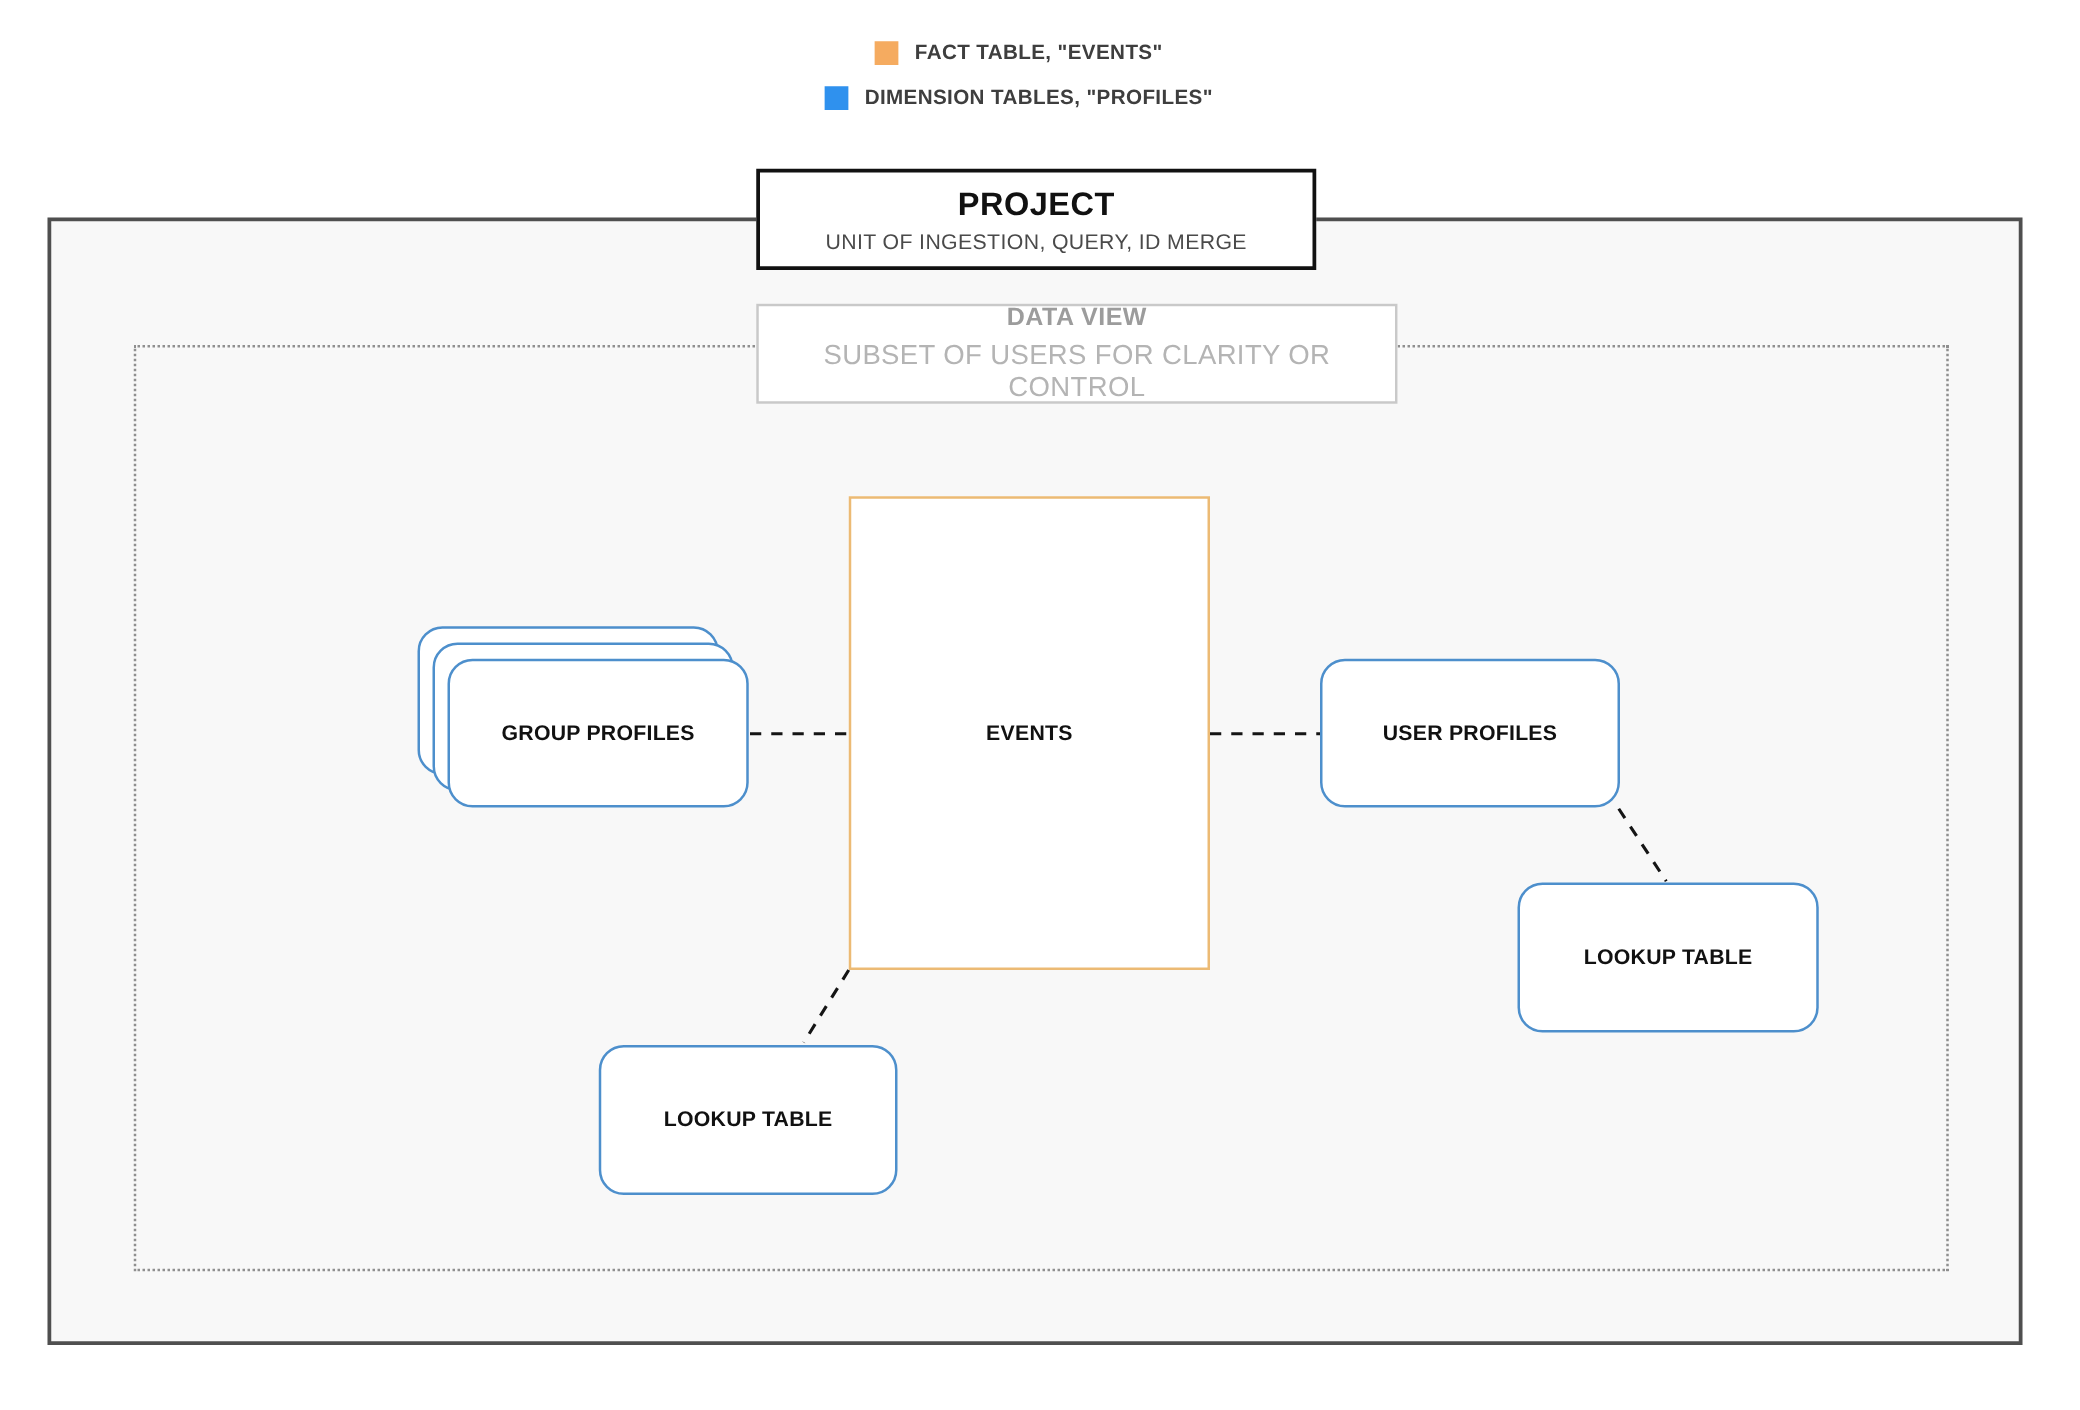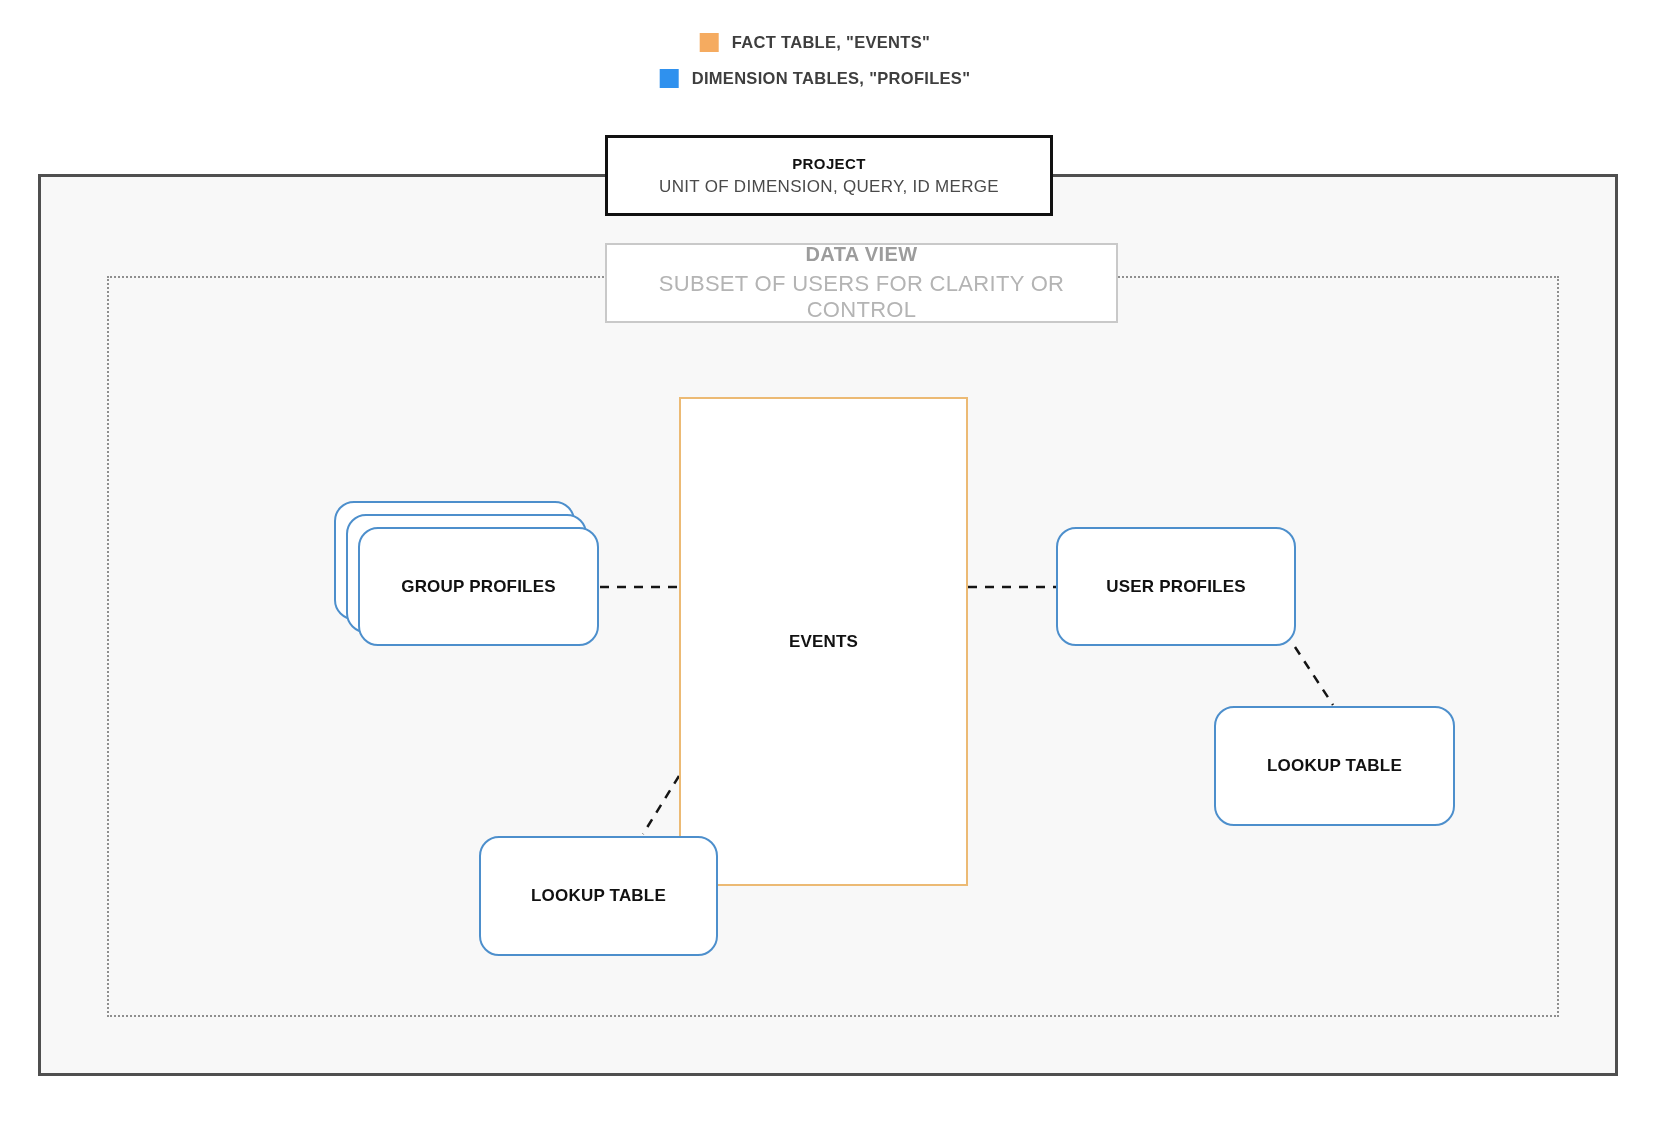--- a/index.html
+++ b/index.html
@@ -99,7 +99,7 @@
     border: 3px solid #111111;
   }
   .project-box .box-title {
-    font-size: 15px;
+    font-size: 26px;
     font-weight: bold;
     color: #111111;
     letter-spacing: 0.4px;

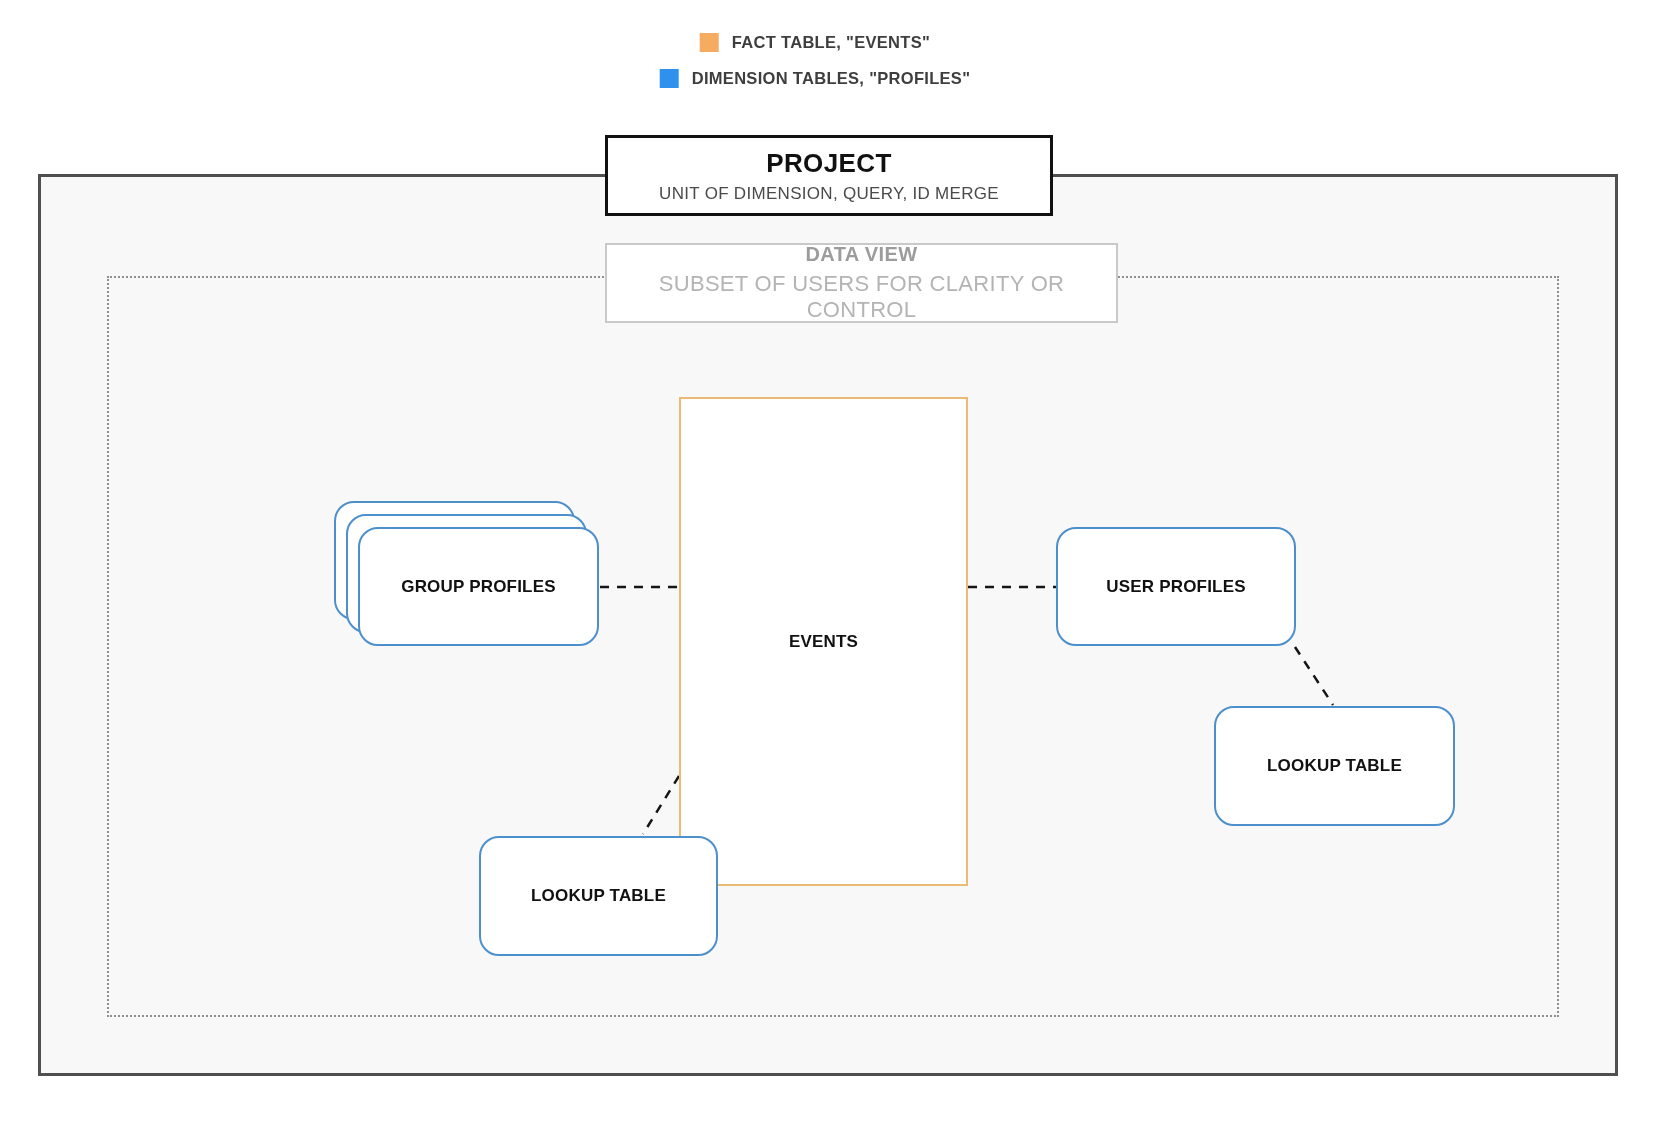--- a/index.html
+++ b/index.html
@@ -196,7 +196,7 @@
 
   <div class="header-box project-box">
     <div class="box-title">PROJECT</div>
-    <div class="box-subtitle">UNIT OF DIMENSION, QUERY, ID MERGE</div>
+    <div class="box-subtitle">UNIT OF INGESTION, QUERY, ID MERGE</div>
   </div>
 
   <div class="header-box dataview-box">

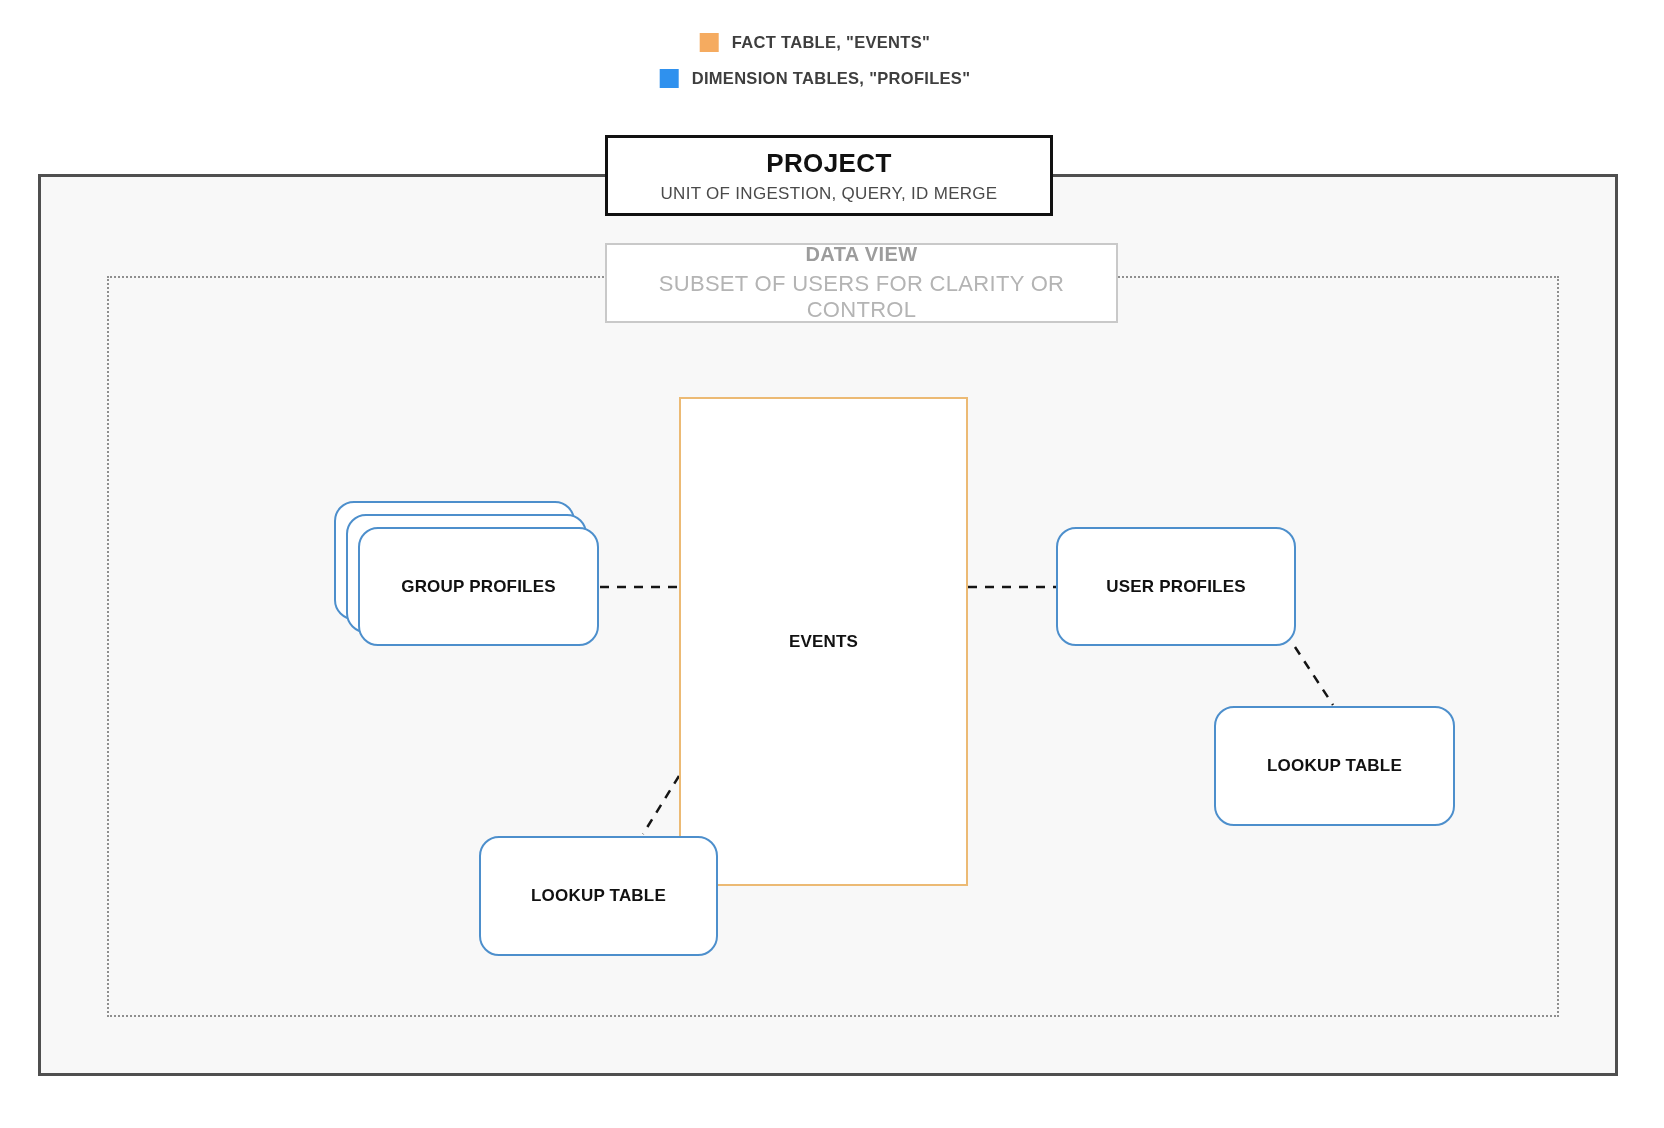--- a/index.html
+++ b/index.html
@@ -139,7 +139,7 @@
   .events-box {
     position: absolute;
     left: 679px; top: 397px;
-    width: 289px; height: 489px;
+    width: 289px; height: 379px;
     box-sizing: border-box;
     border: 2px solid #ecba74;
     background: #ffffff;

